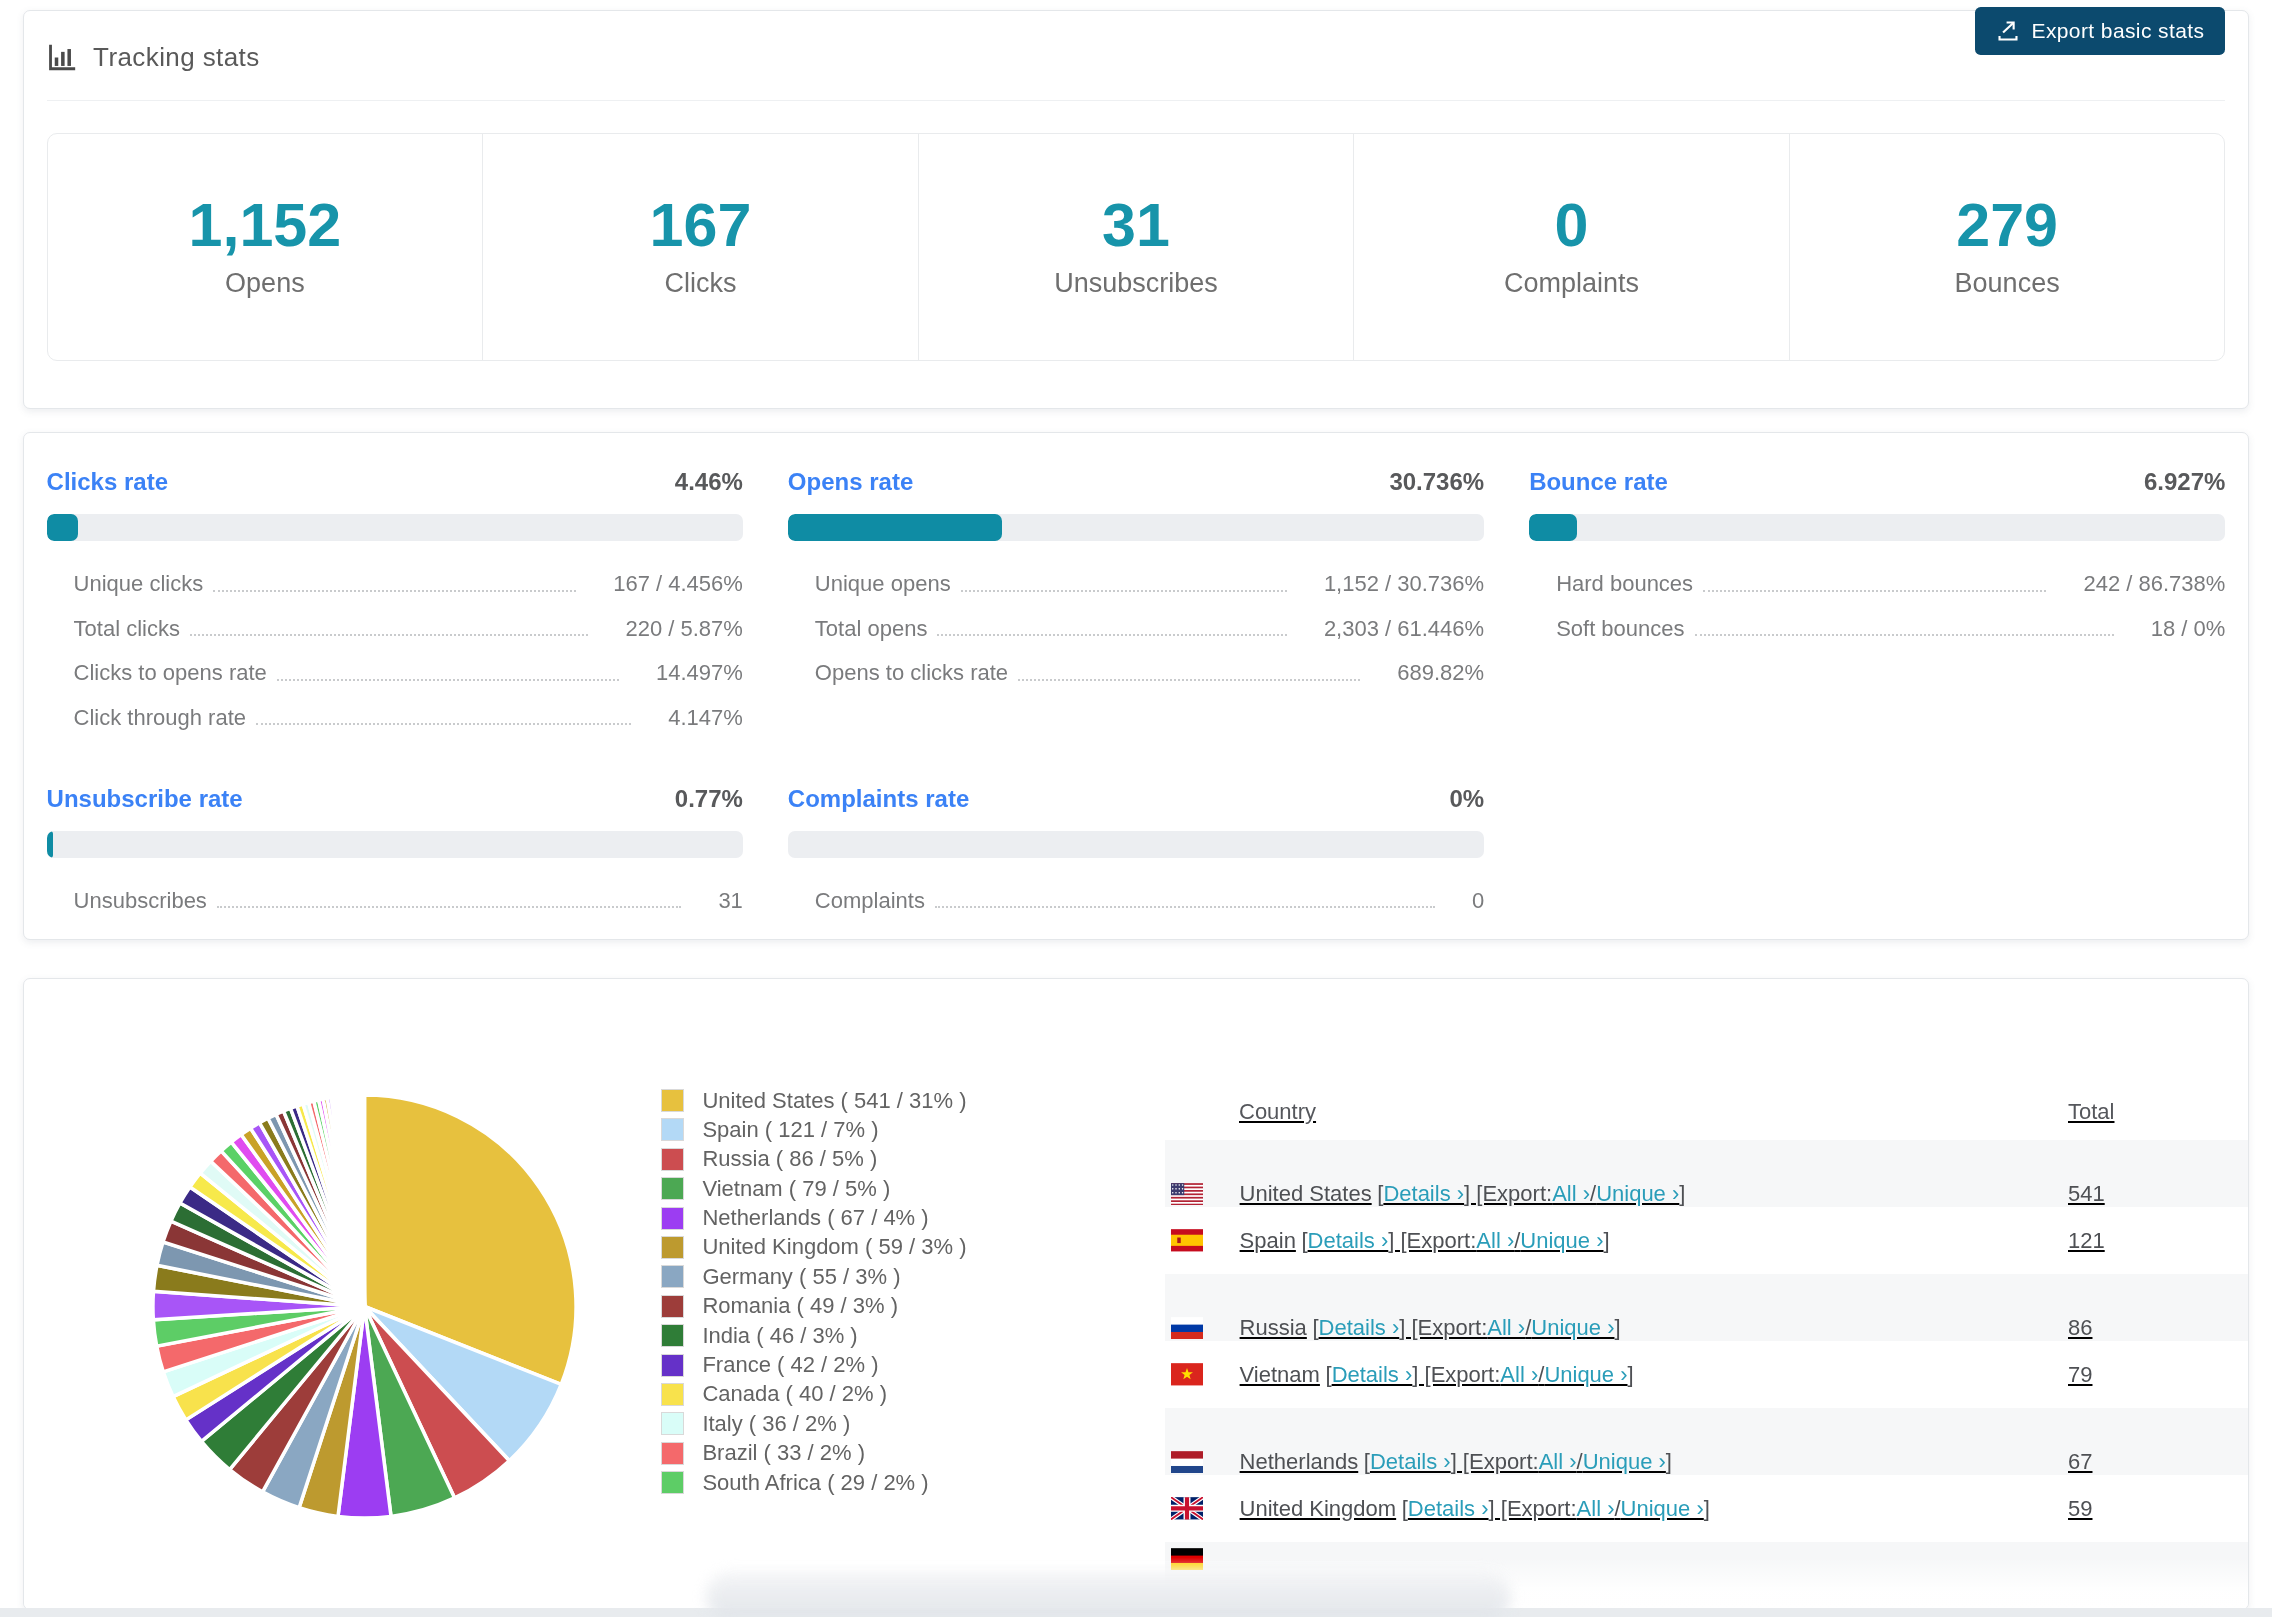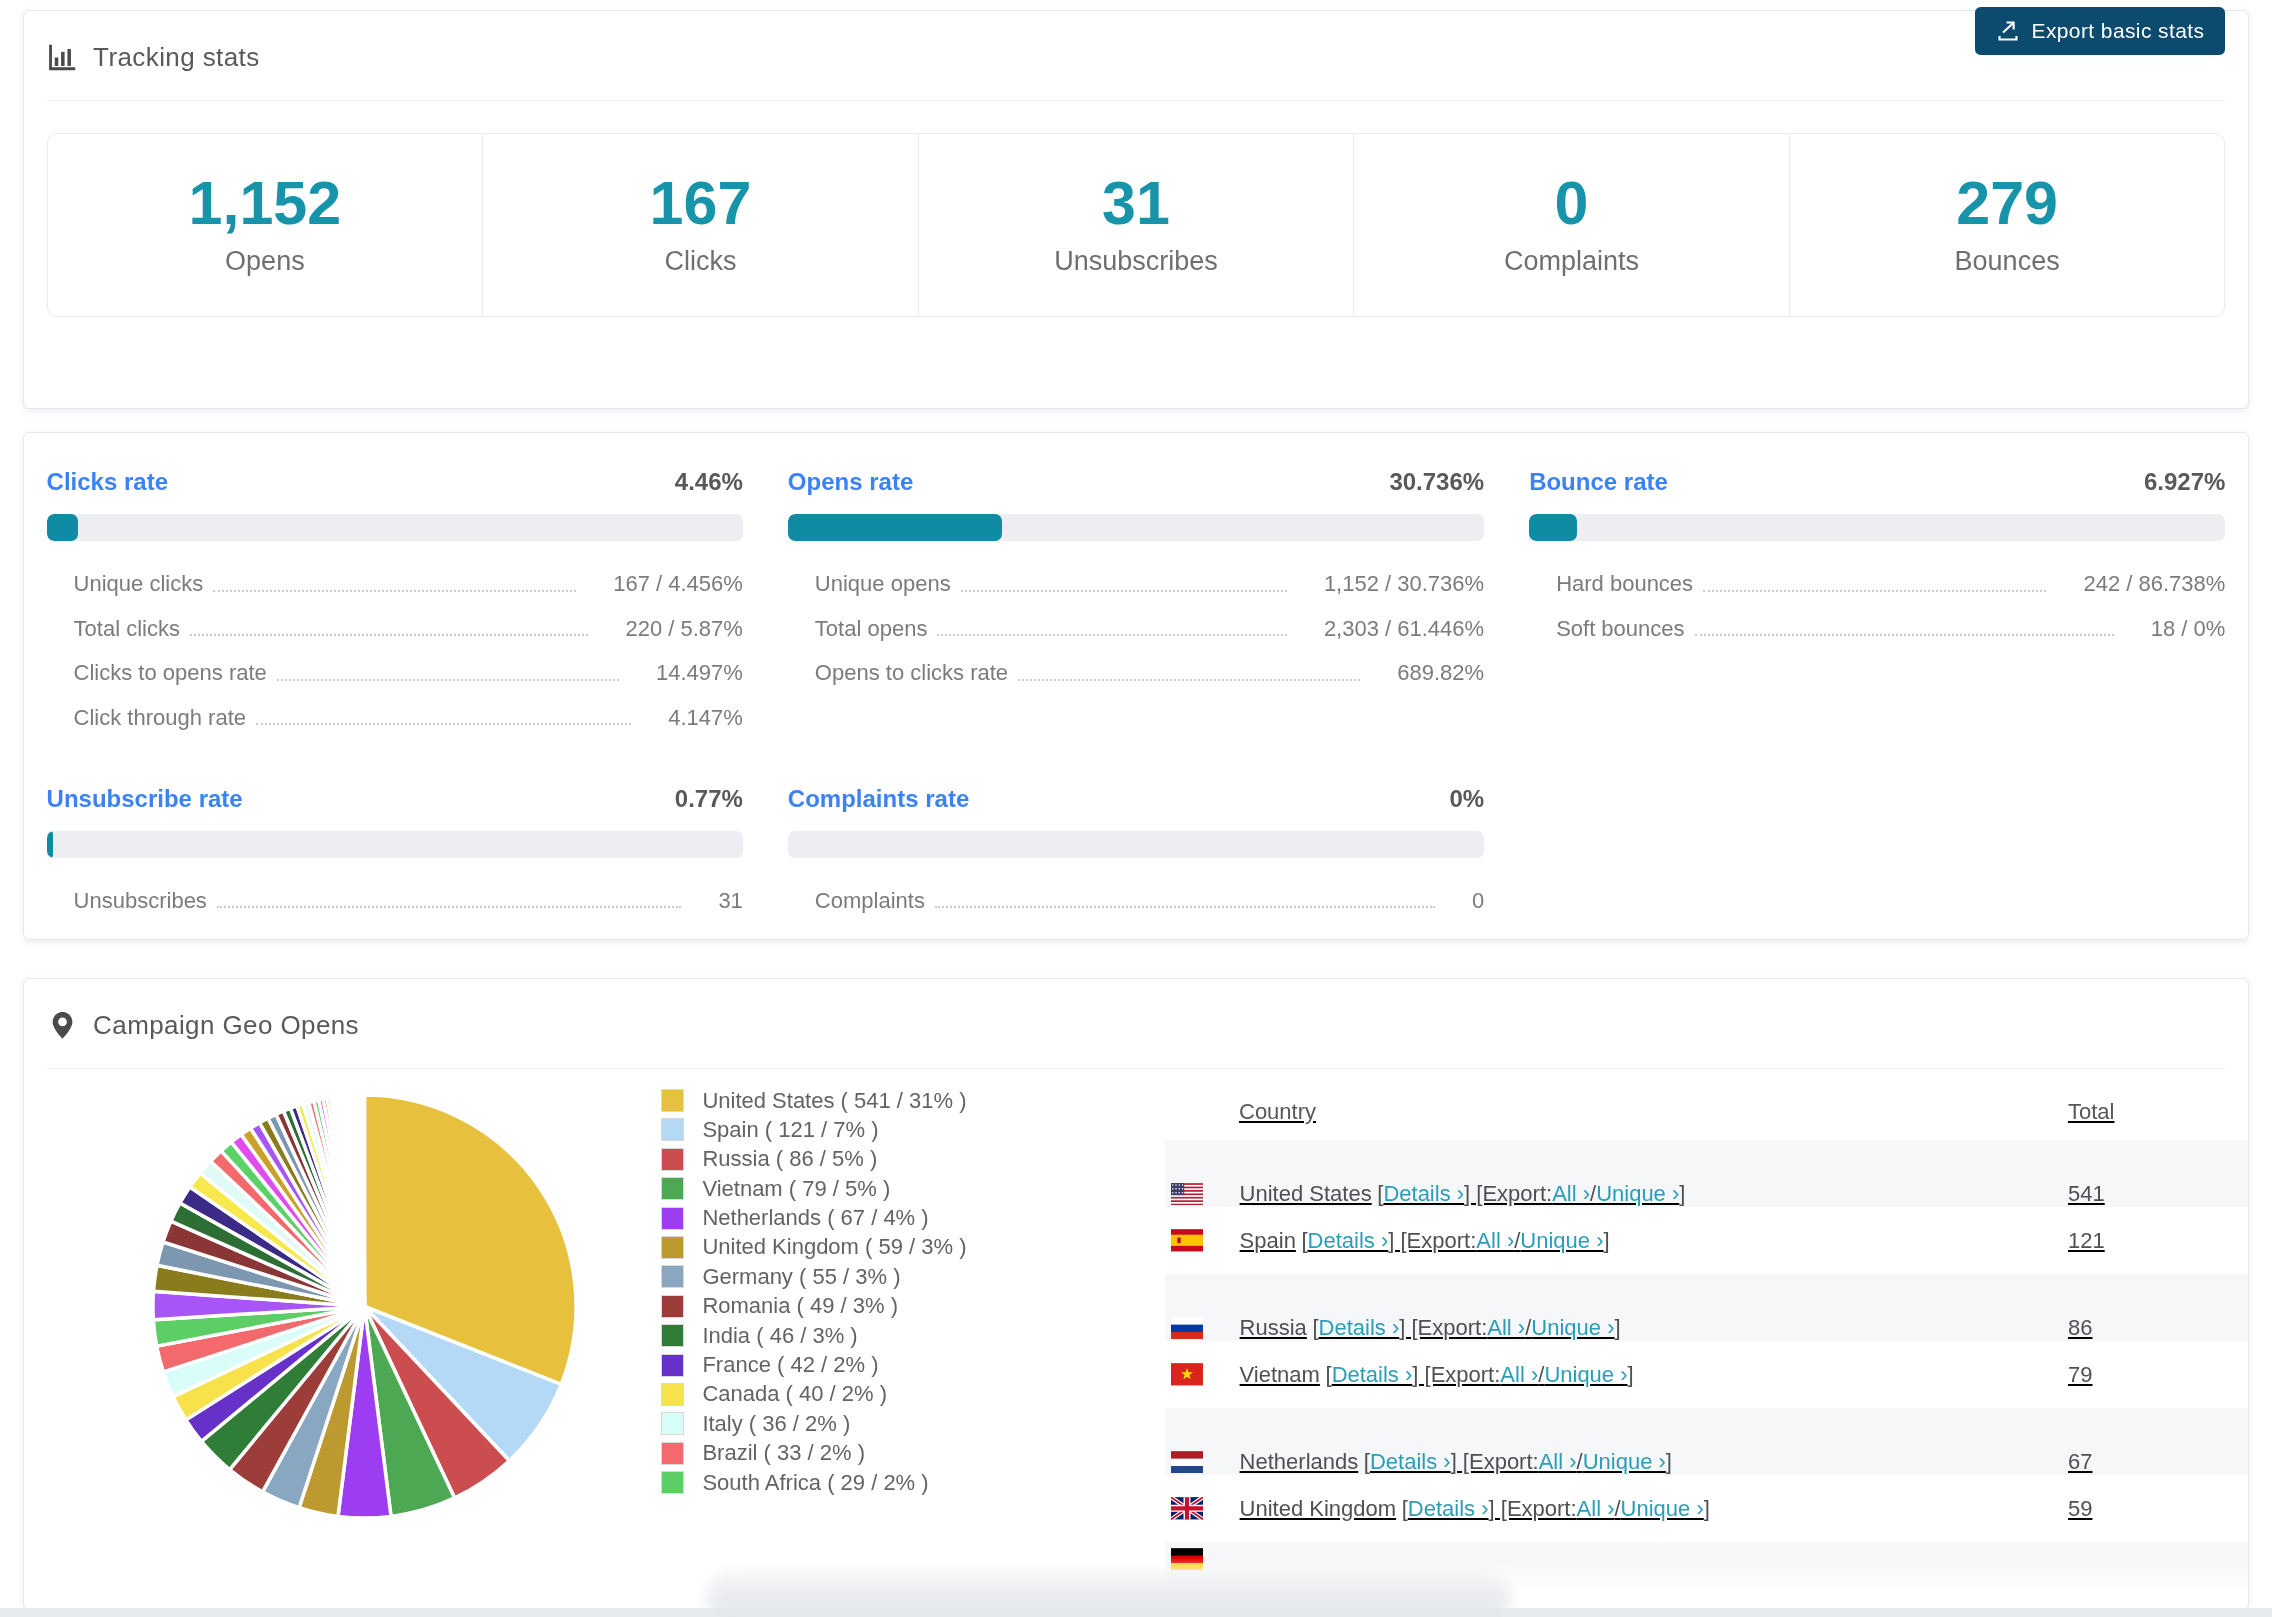--- a/index.html
+++ b/index.html
@@ -25,7 +25,7 @@
   .export-btn svg { width:24px; height:24px; }
 
   
-  .stats-row { margin:32px 22.6px 0; height:184px; border:1.4px solid #e9ebed; border-radius:10px;
+  .stats-row { margin:32px 22.6px 0; height:228px; border:1.4px solid #e9ebed; border-radius:10px;
                display:flex; background:#fff; }
   .stat-cell { flex:1 1 0; display:flex; flex-direction:column; align-items:center;
                justify-content:center; gap:11.3px; }

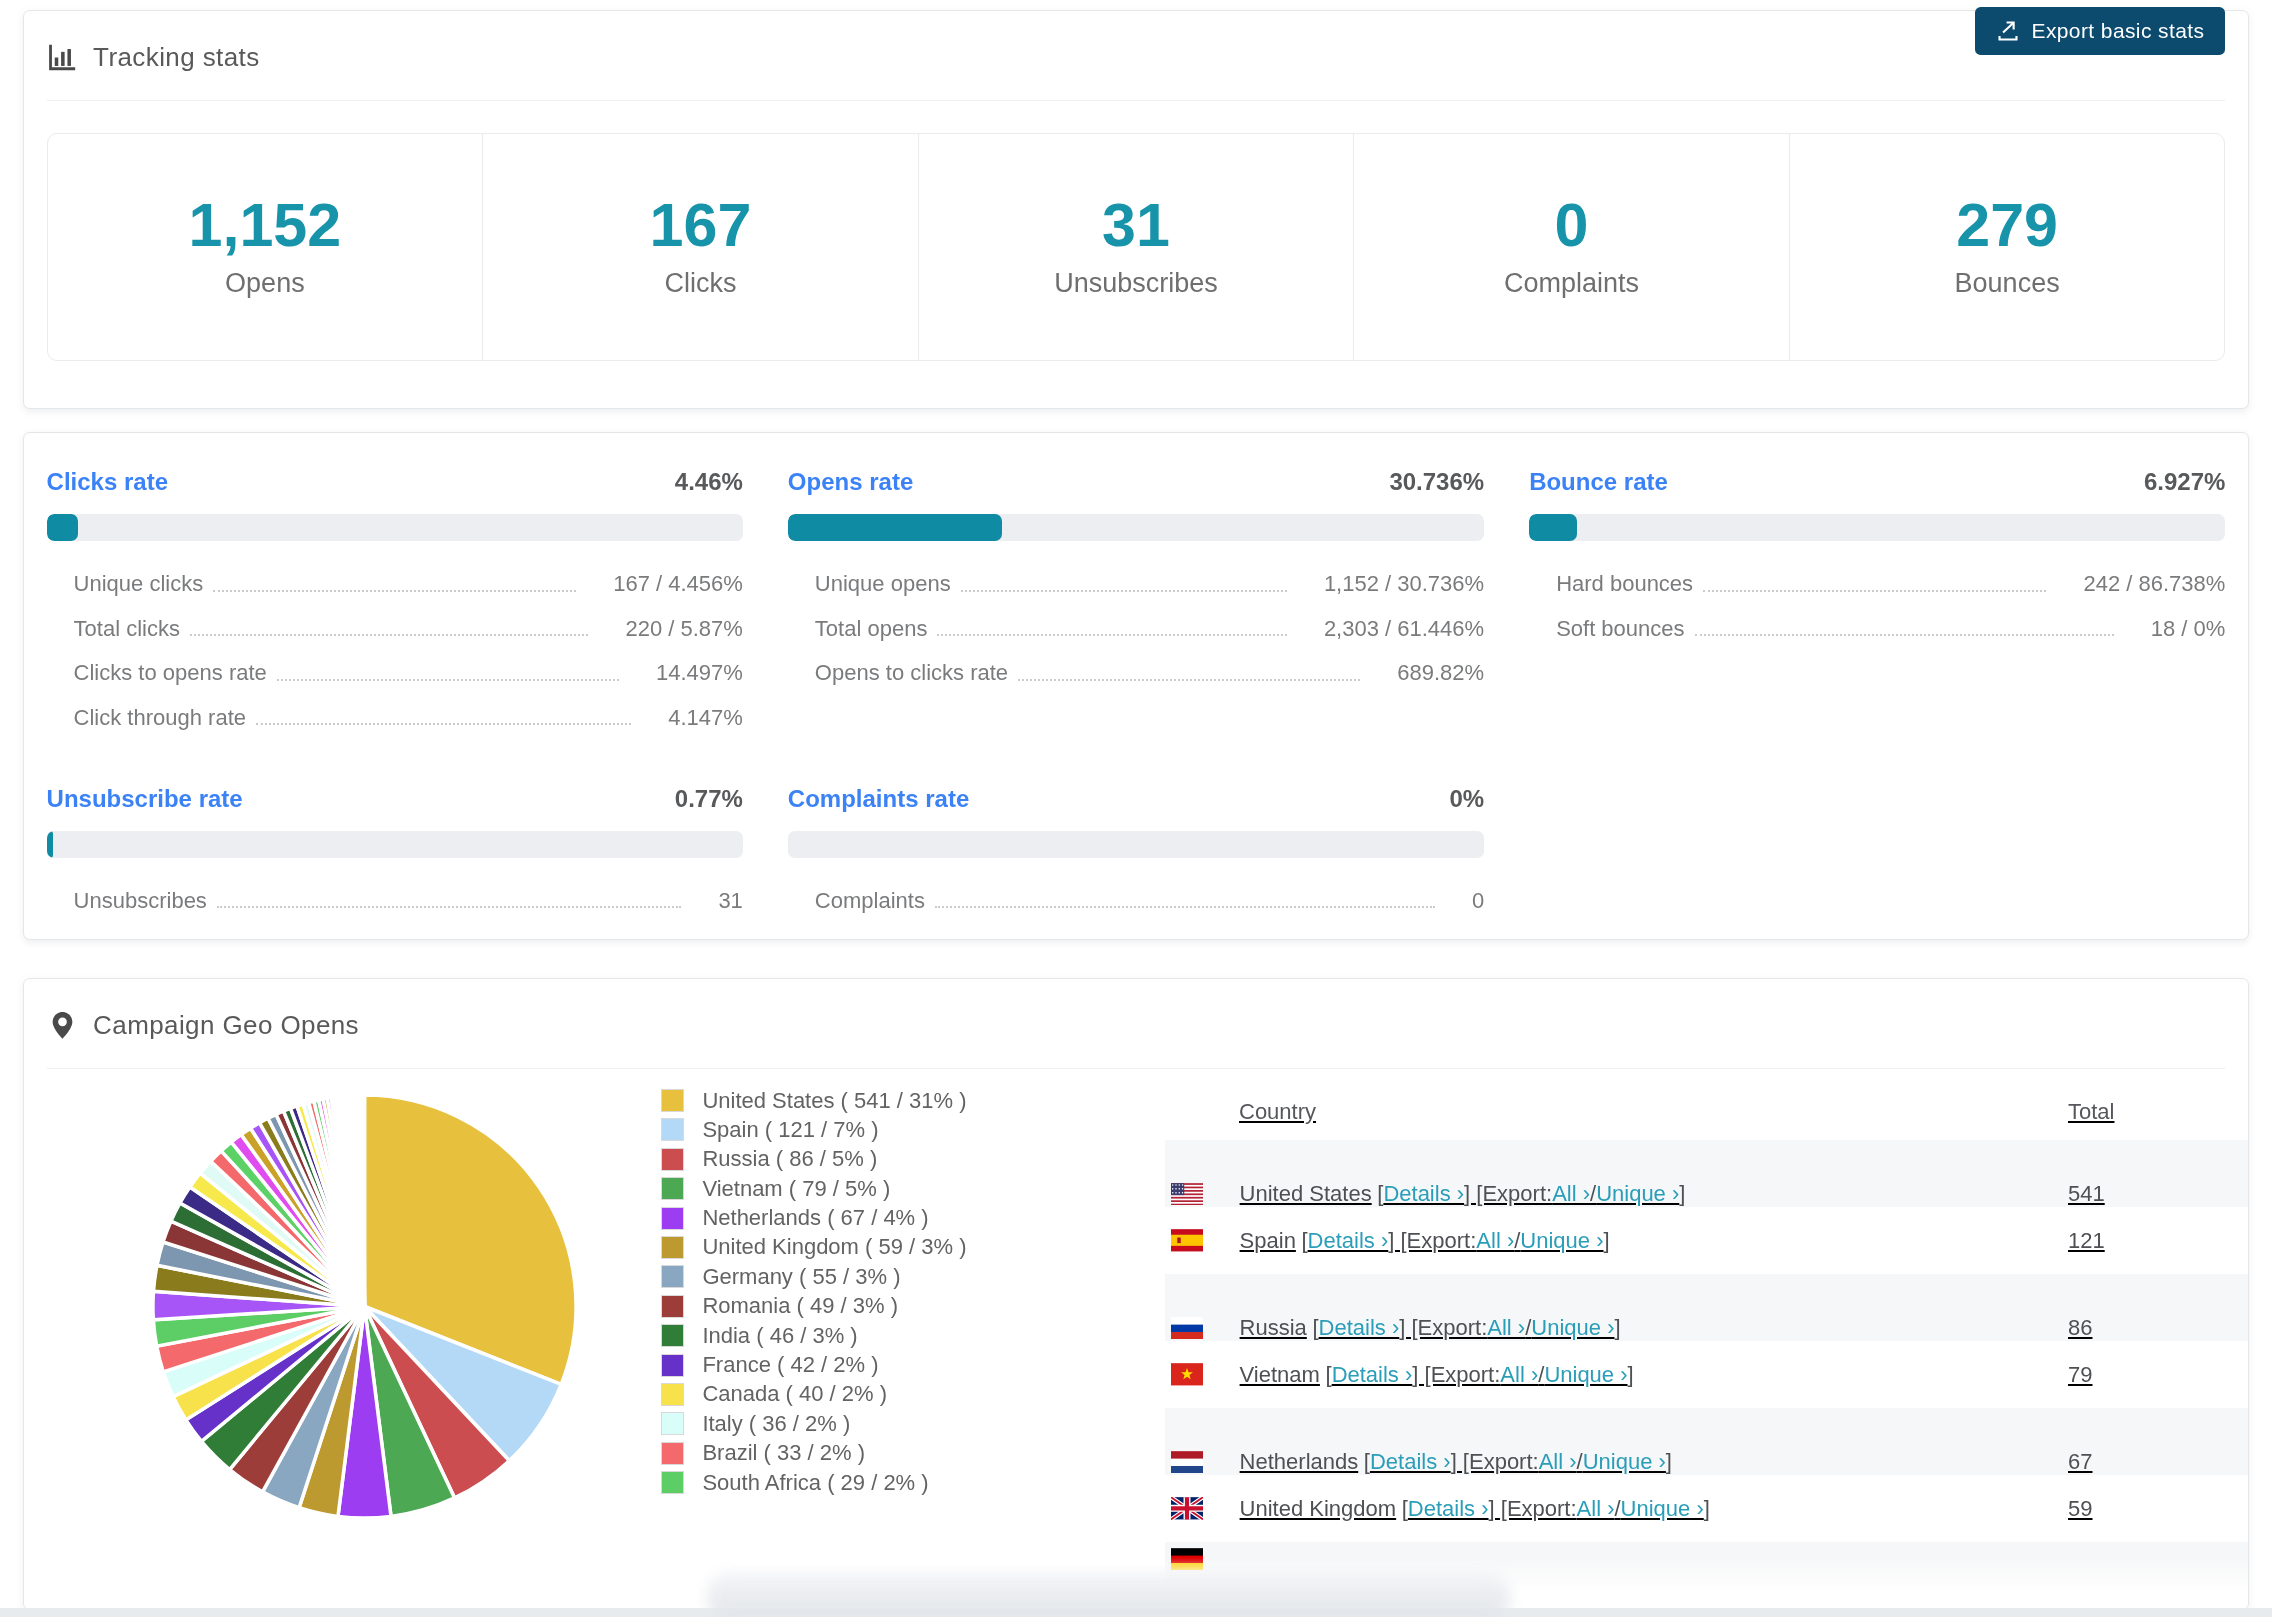--- a/index.html
+++ b/index.html
@@ -239,14 +239,6 @@
 </section>
 
 <section class="panel panel-3">
-  <div class="panel-head">
-    <span class="head-icon">
-      <svg viewBox="0 0 44 44" fill="currentColor">
-        <path d="M22 3 C14 3 8 9.3 8 17.2 C8 27 22 41 22 41 C22 41 36 27 36 17.2 C36 9.3 30 3 22 3 Z M22 23 a6.2 6.2 0 1 1 0-12.4 a6.2 6.2 0 0 1 0 12.4 Z"></path>
-      </svg>
-    </span>
-    <h2 class="panel-title">Campaign Geo Opens</h2>
-  </div>
 
   <div class="pie-wrap">
     <svg id="pieSvg" viewBox="0 0 648 648" width="457" height="457">

